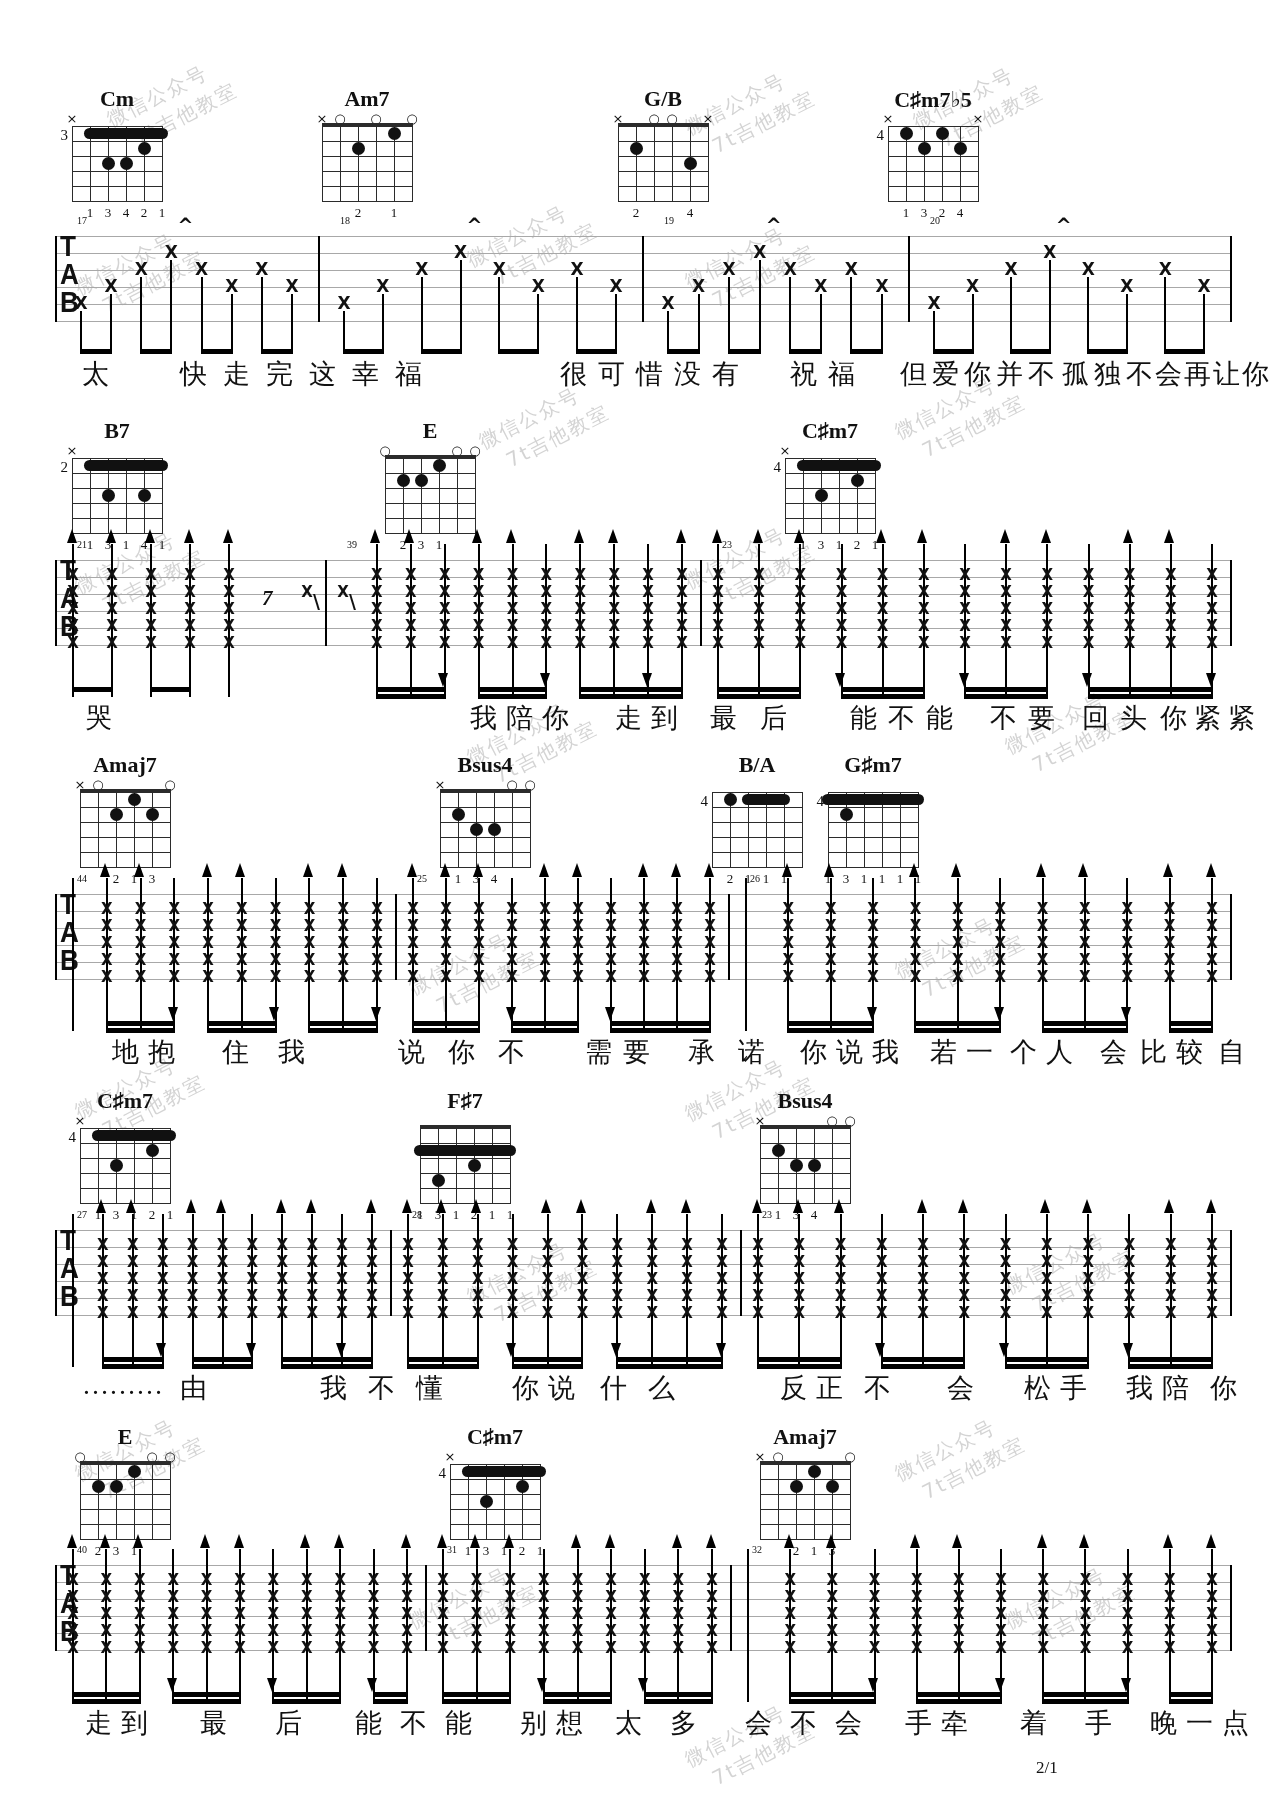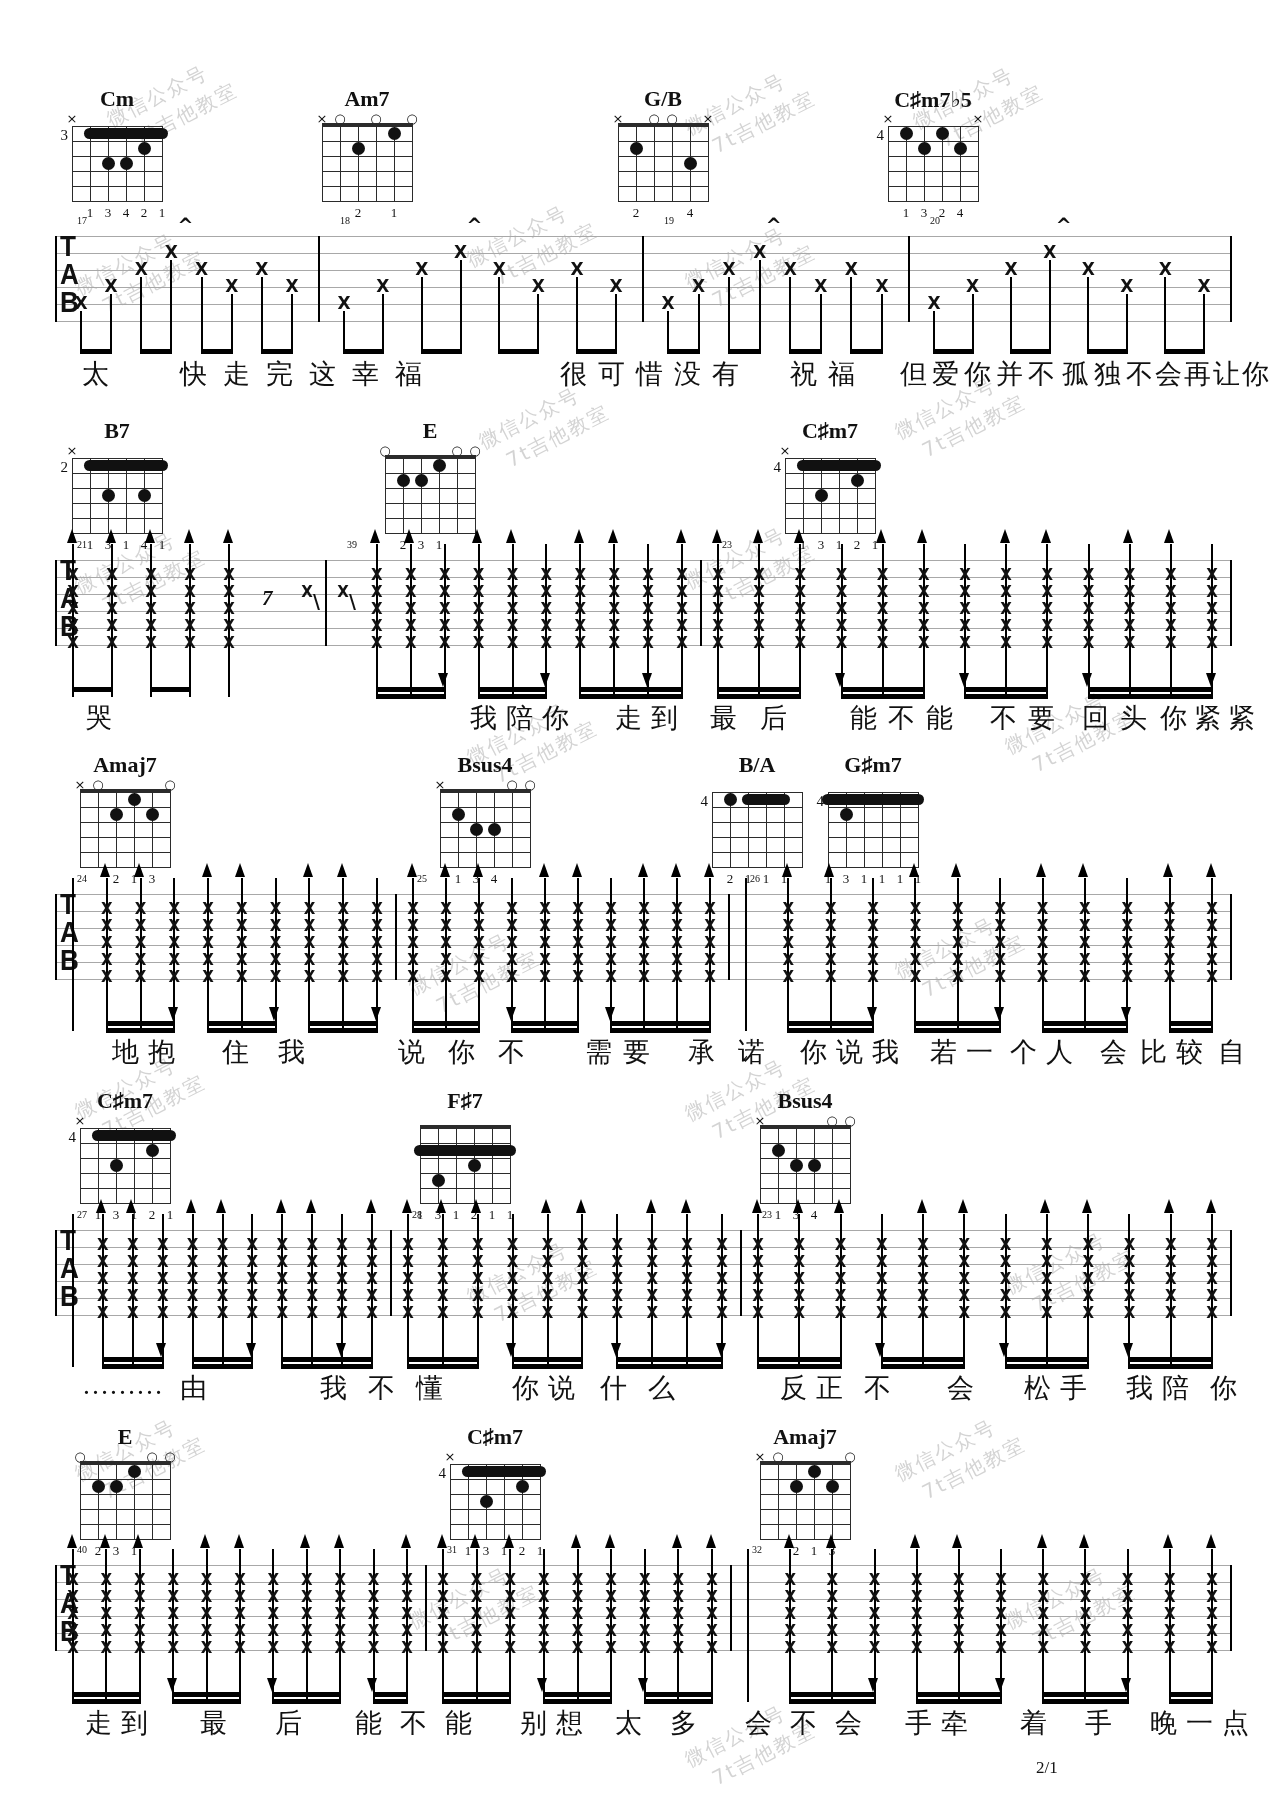--- a/index.html
+++ b/index.html
@@ -766,7 +766,7 @@
     <div class="barline" style="left: 395px; top: 894px; height: 86px; width: 2px;"></div>
     <div class="barline" style="left: 728px; top: 894px; height: 86px; width: 2px;"></div>
     <div class="barline" style="left: 1230px; top: 894px; height: 86px; width: 2px;"></div>
-    <div class="mnum" style="left: 77px; top: 873px;">24</div>
+    <div class="mnum" style="left: 77px; top: 873px;">44</div>
     <div class="mnum" style="left: 417px; top: 873px;">25</div>
     <div class="mnum" style="left: 750px; top: 873px;">26</div>
     <div class="tabclef" style="left: 59px; top: 890px;">T</div>

